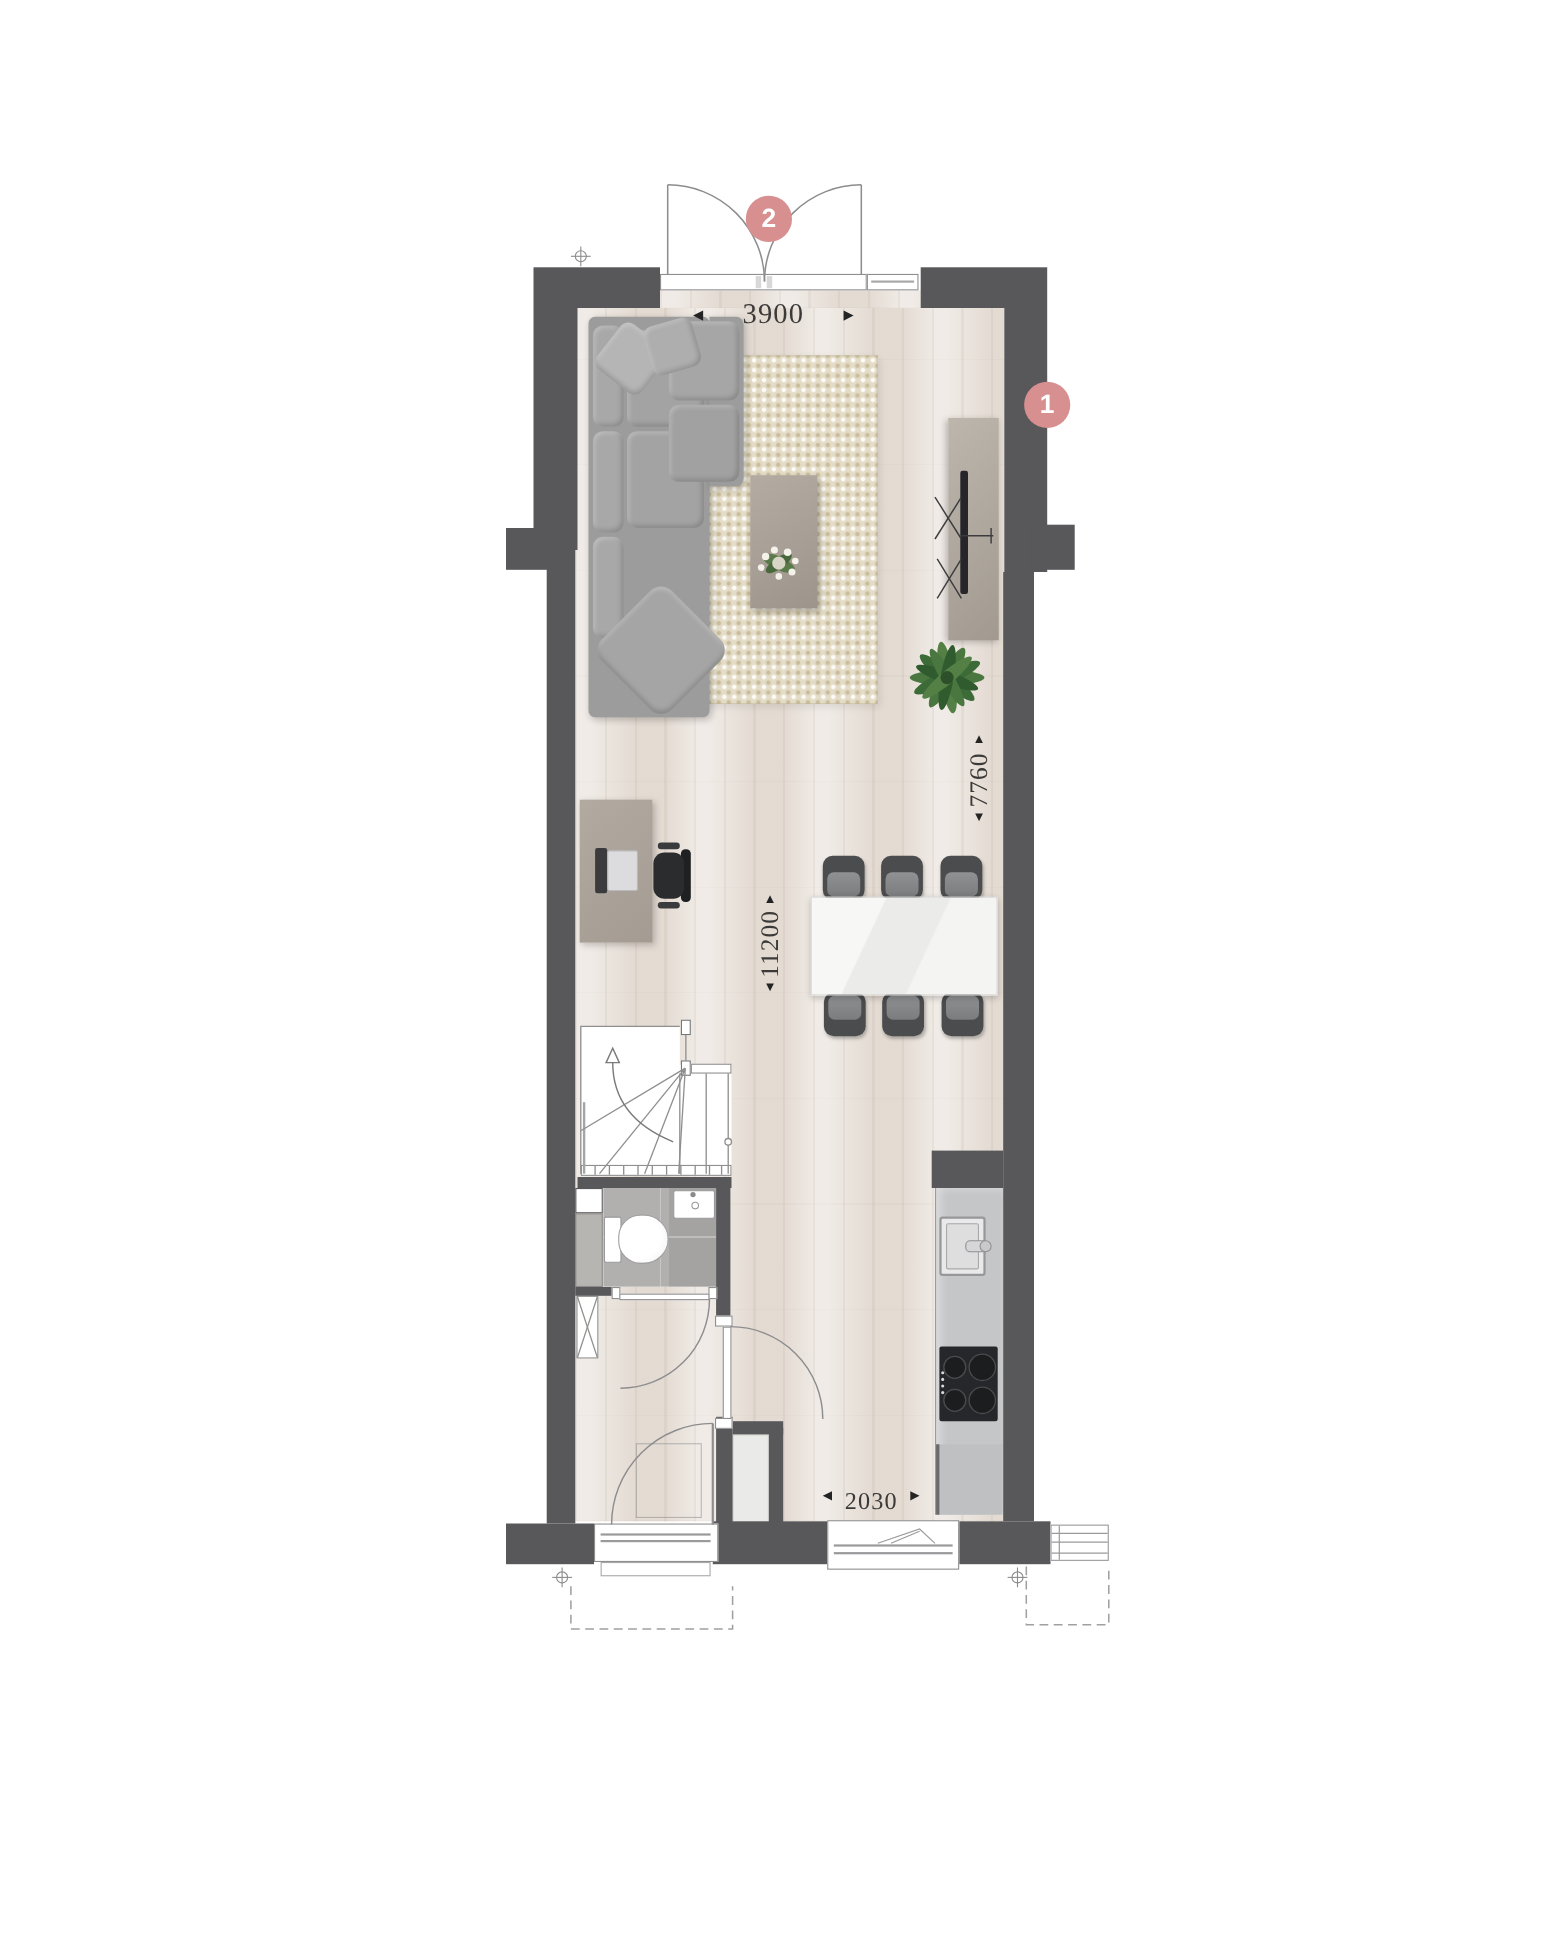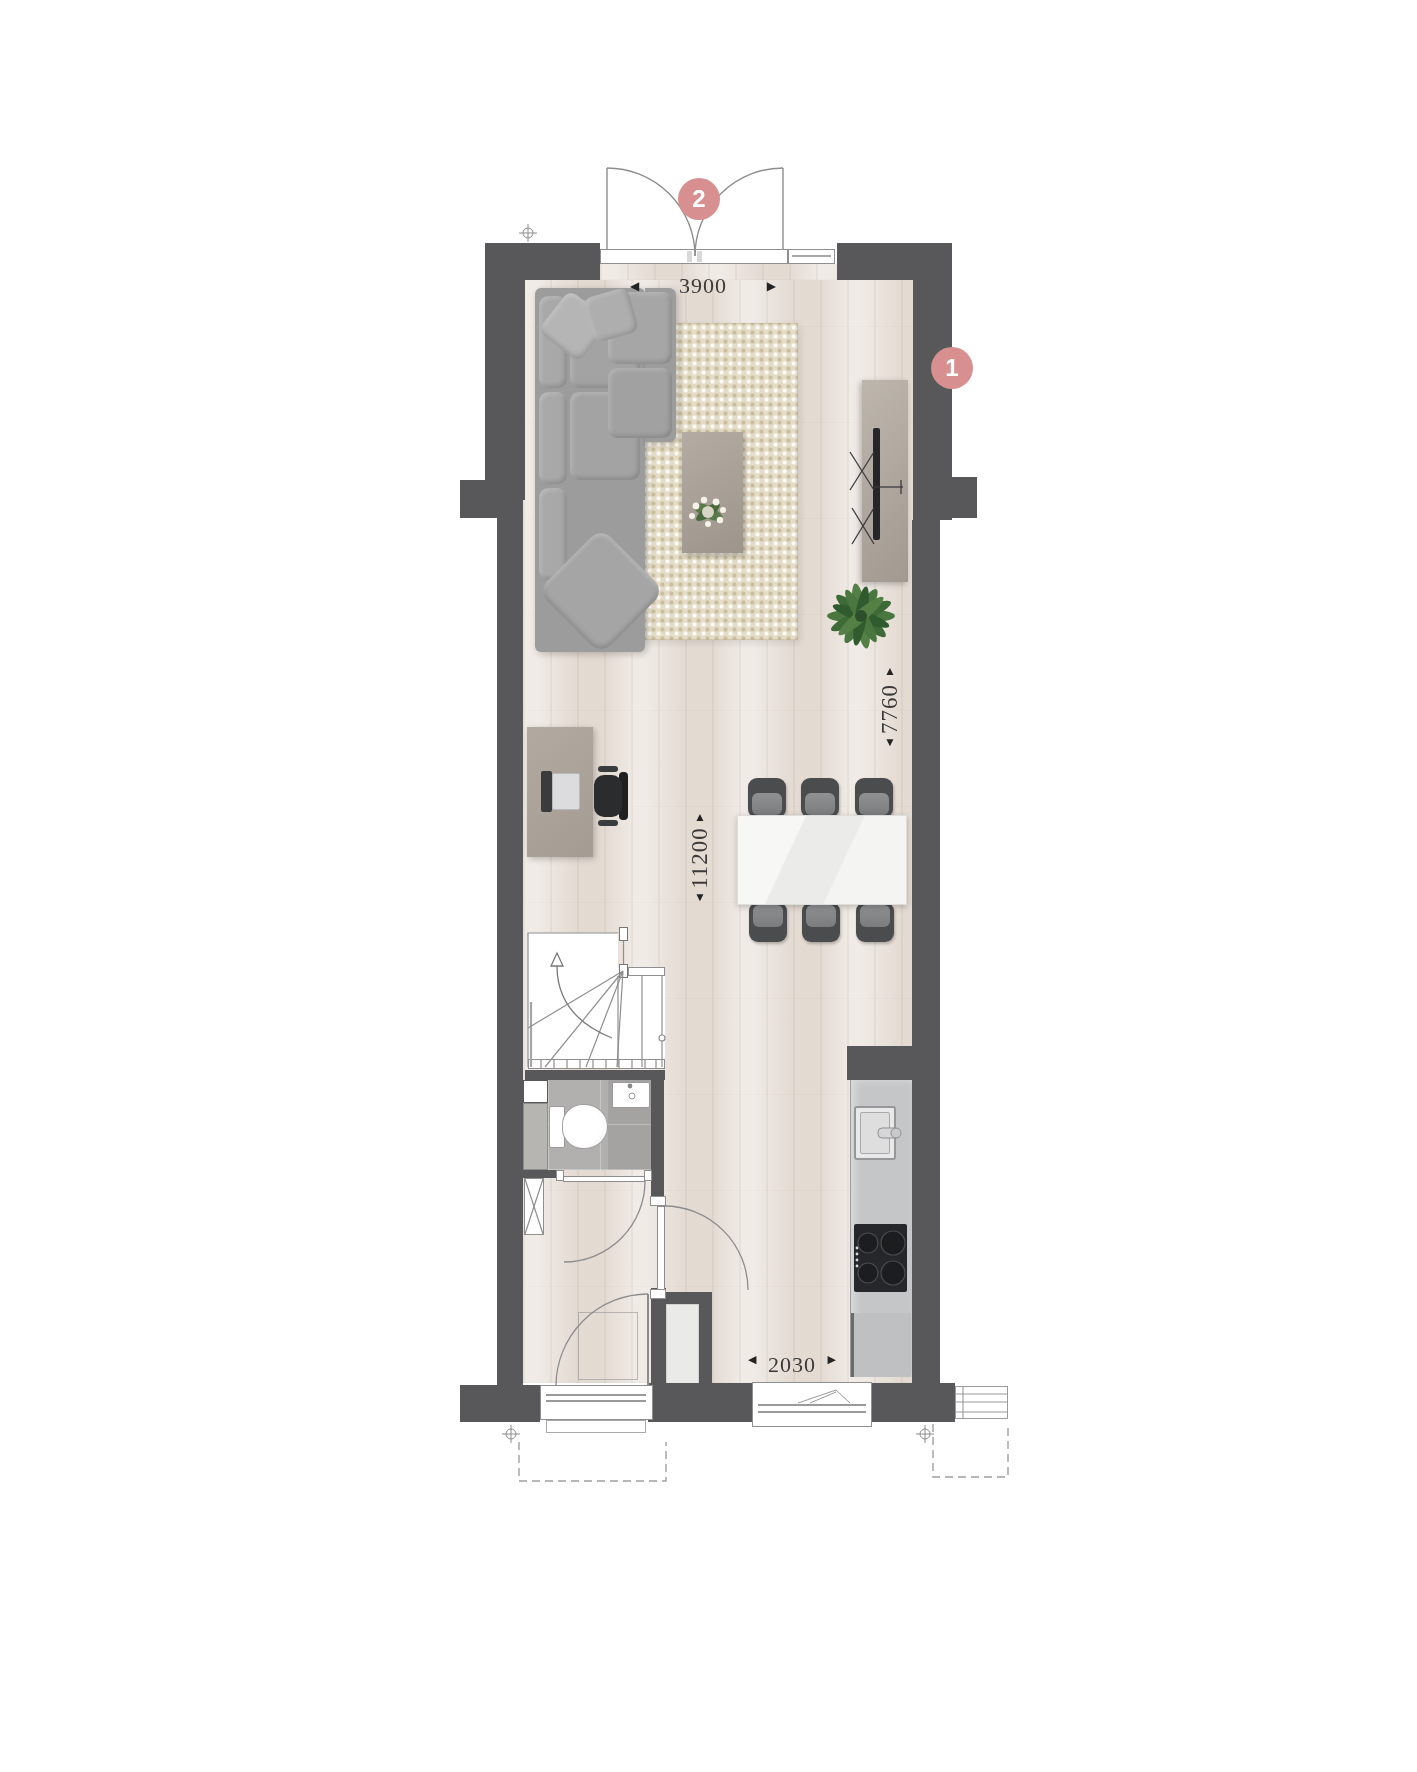--- a/index.html
+++ b/index.html
@@ -38,7 +38,7 @@
   
   .dim{position:absolute;color:#3b3a38;font-family:"Liberation Serif",serif;z-index:70;
        display:flex;align-items:center;justify-content:space-between;}
-  .dim .val{font-size:22px;letter-spacing:1px;}
+  .dim .val{font-size:26px;letter-spacing:1px;}
   .dim .tri{font-size:12px;color:#242424;}
   .dim-vert-val{position:absolute;color:#3b3a38;font-family:"Liberation Serif",serif;font-size:23px;
        letter-spacing:1px;text-align:center;transform:rotate(-90deg);z-index:70;}

